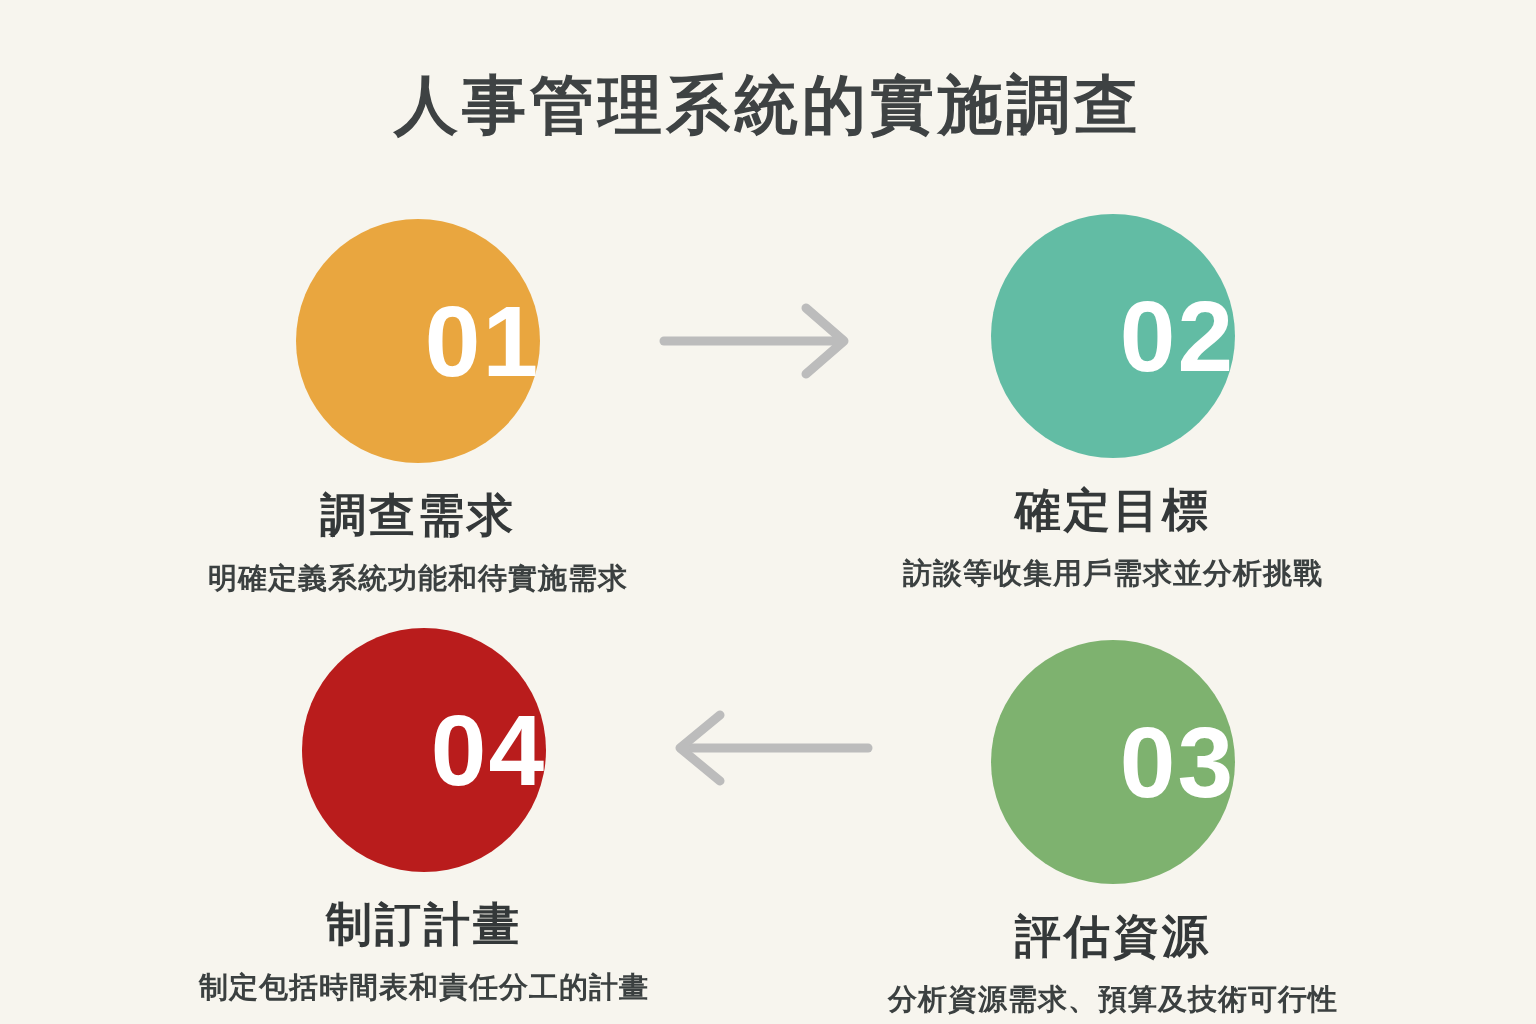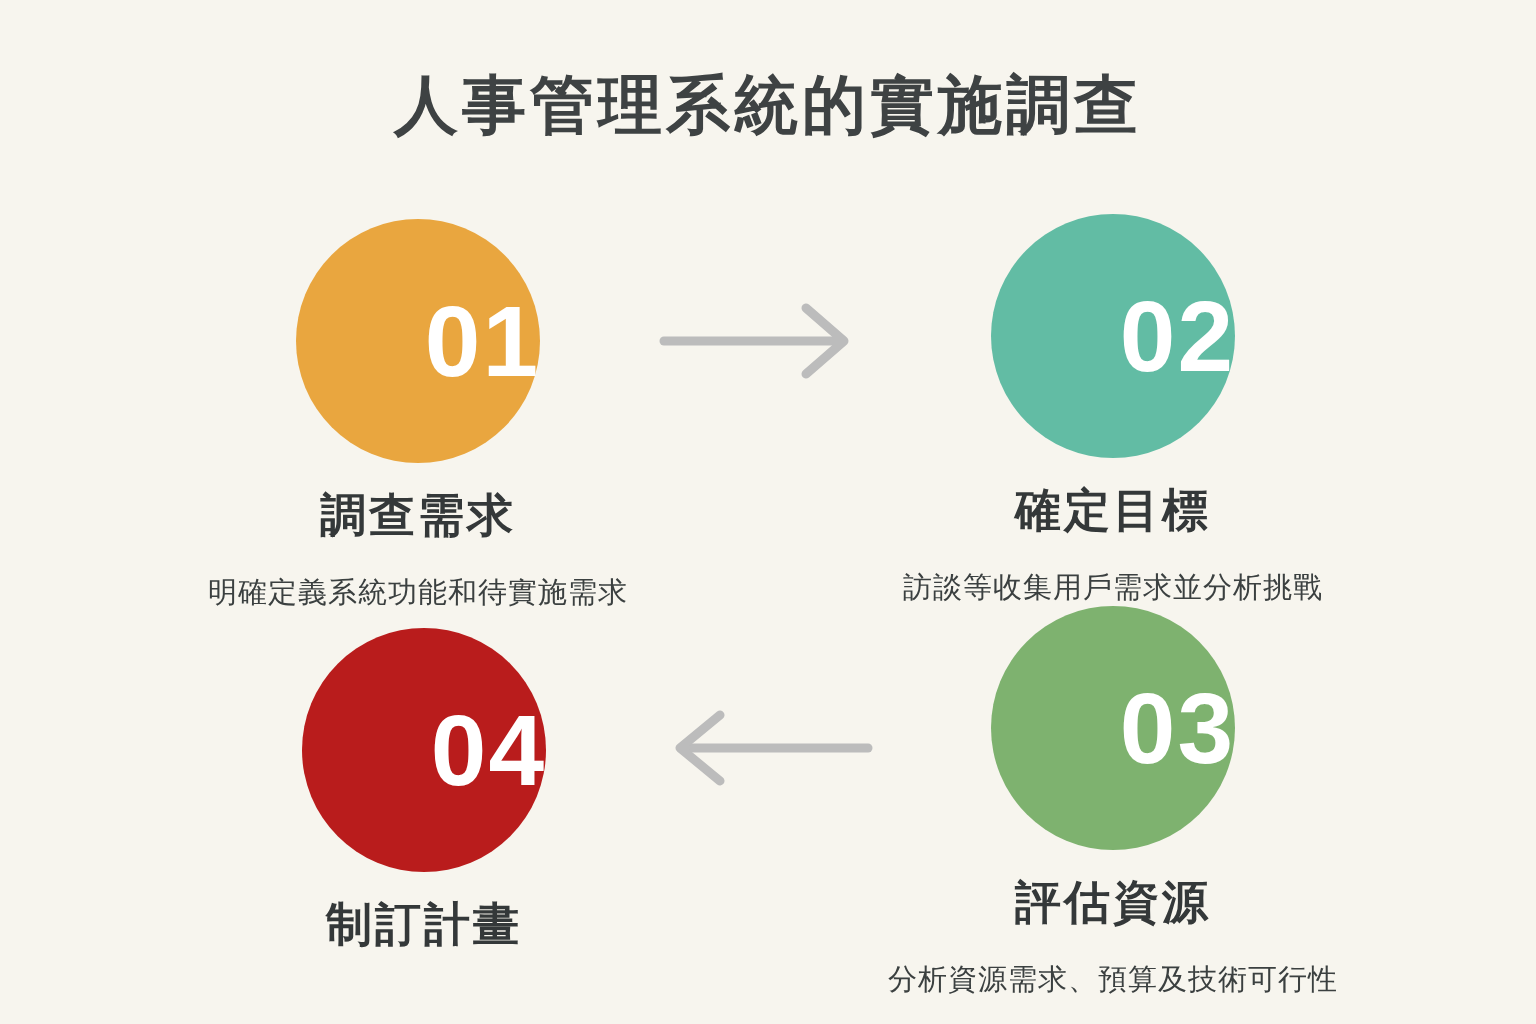--- a/index.html
+++ b/index.html
@@ -60,9 +60,9 @@
     color: #343839;
   }
   .step-desc {
-    margin-top: 26px;
+    margin-top: 12px;
     font-size: 29px;
-    font-weight: 400;
+    font-weight: 700;
     letter-spacing: 1px;
     color: #3b4040;
   }

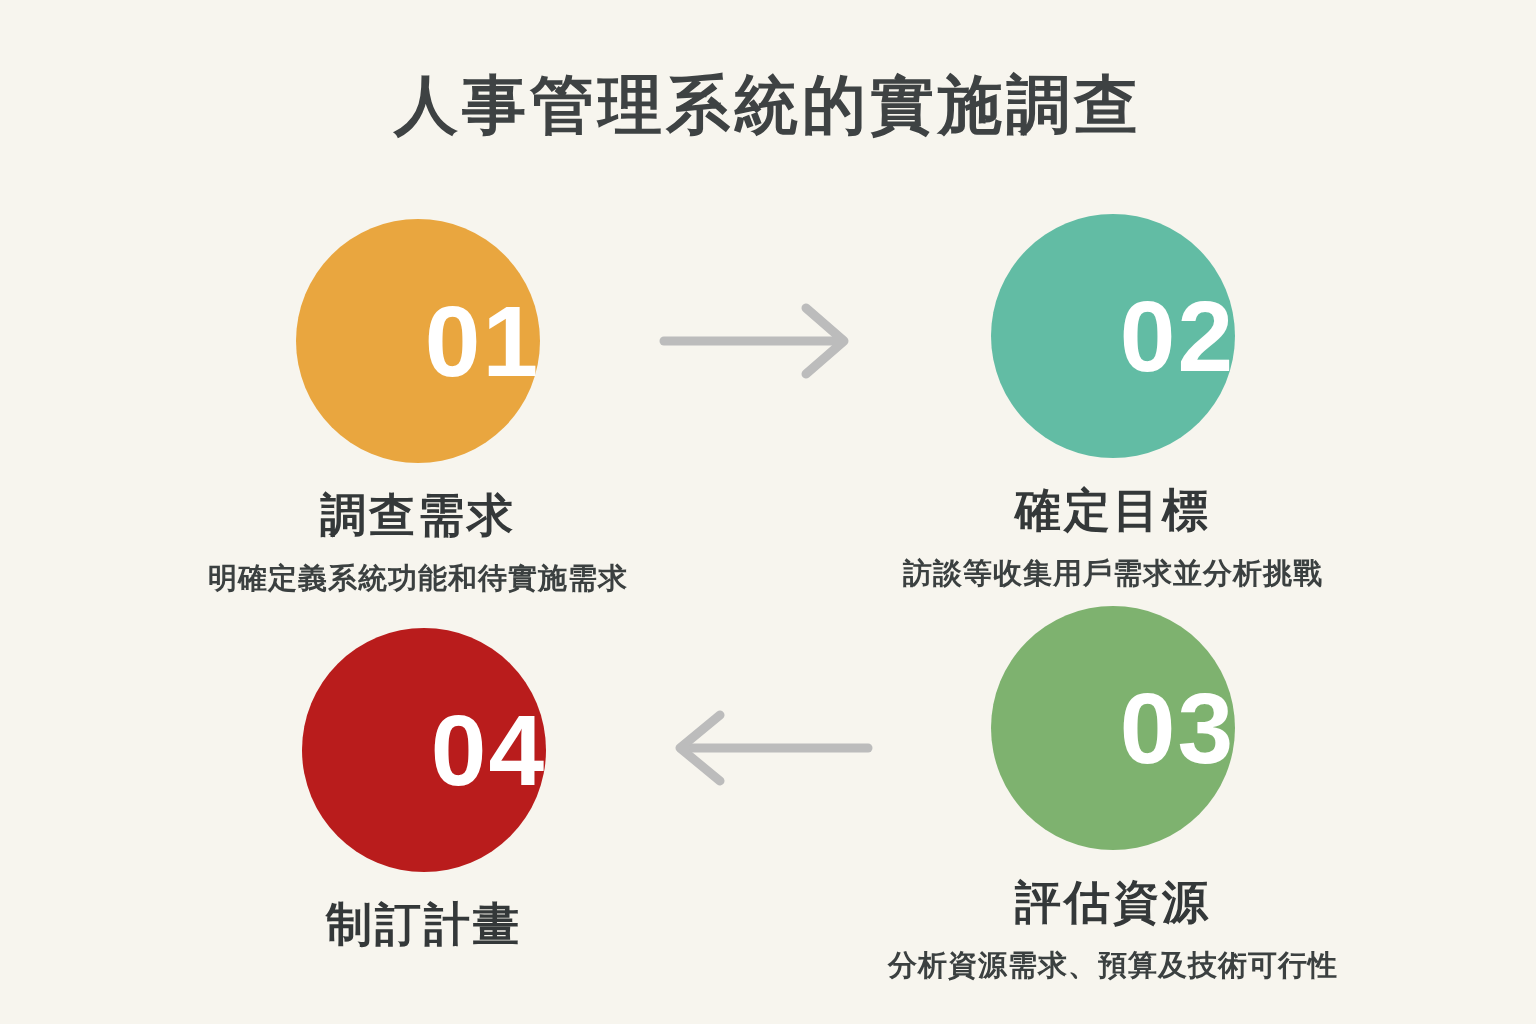--- a/index.html
+++ b/index.html
@@ -96,7 +96,7 @@
     <div class="step-desc">訪談等收集用戶需求並分析挑戰</div>
   </div>
 
-  <div class="step" style="left: 1113px; top: 606px;">
+  <div class="step" style="left: 1113px; top: 640px;">
     <div class="circle" style="background-color: rgb(126, 178, 111);">
       <span class="num">03</span>
     </div>

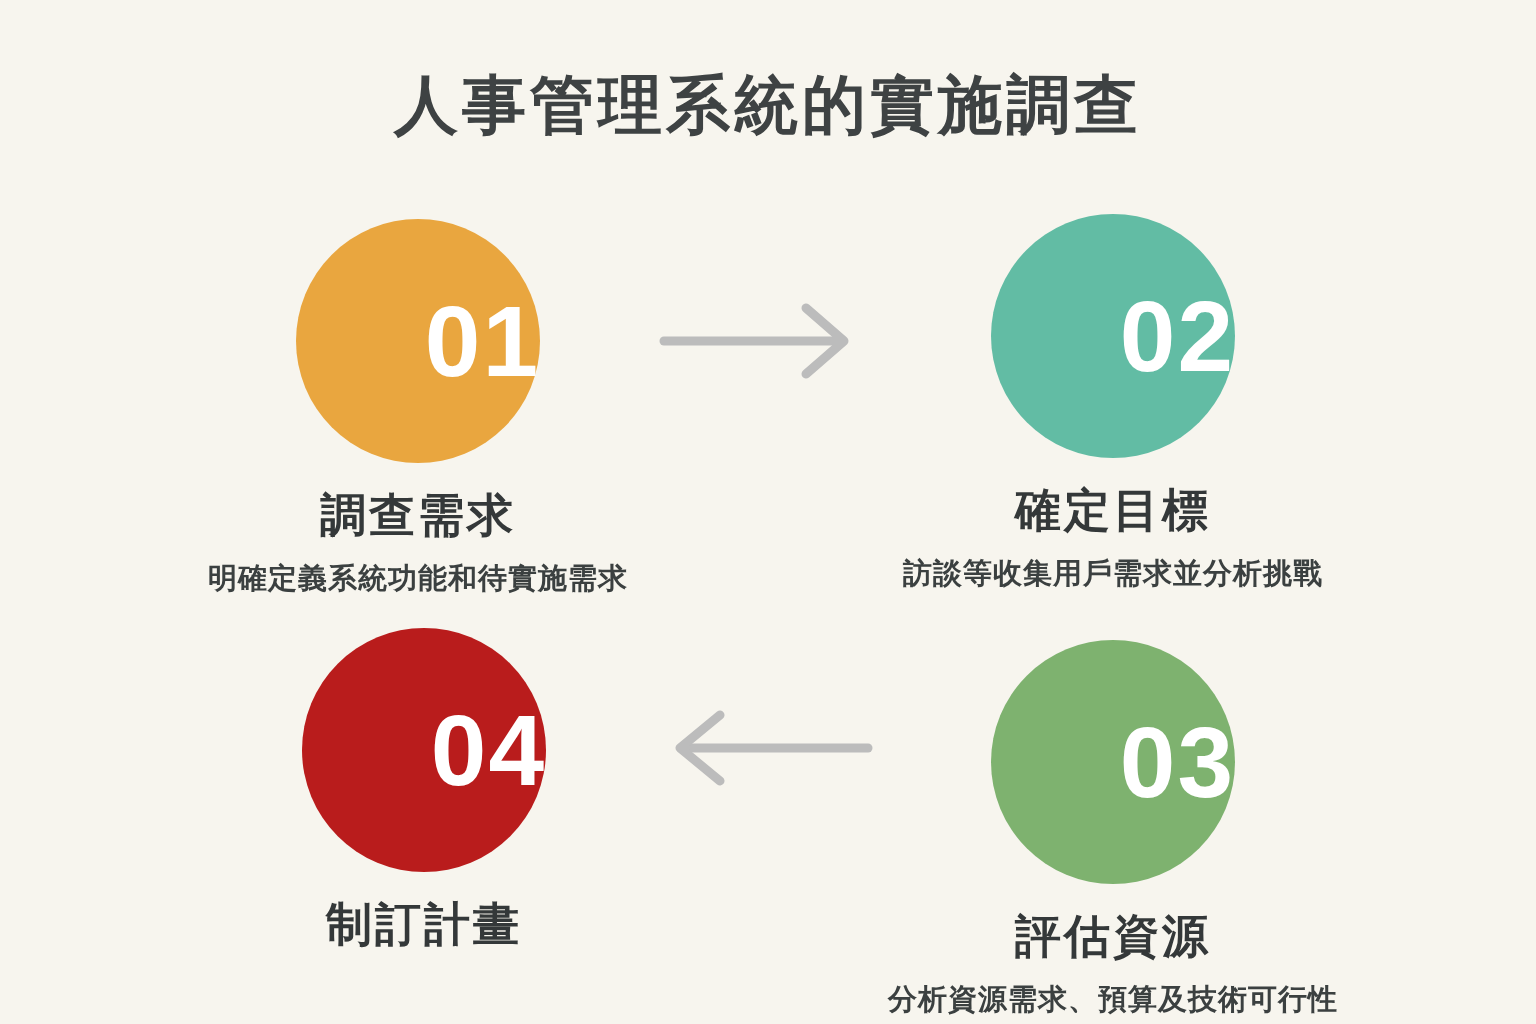--- a/index.html
+++ b/index.html
@@ -109,6 +109,7 @@
       <span class="num">04</span>
     </div>
     <div class="step-label">制訂計畫</div>
+    <div class="step-desc">制定包括時間表和責任分工的計畫</div>
   </div>
 
   <div class="arrow" style="left: 656px; top: 299px;">

